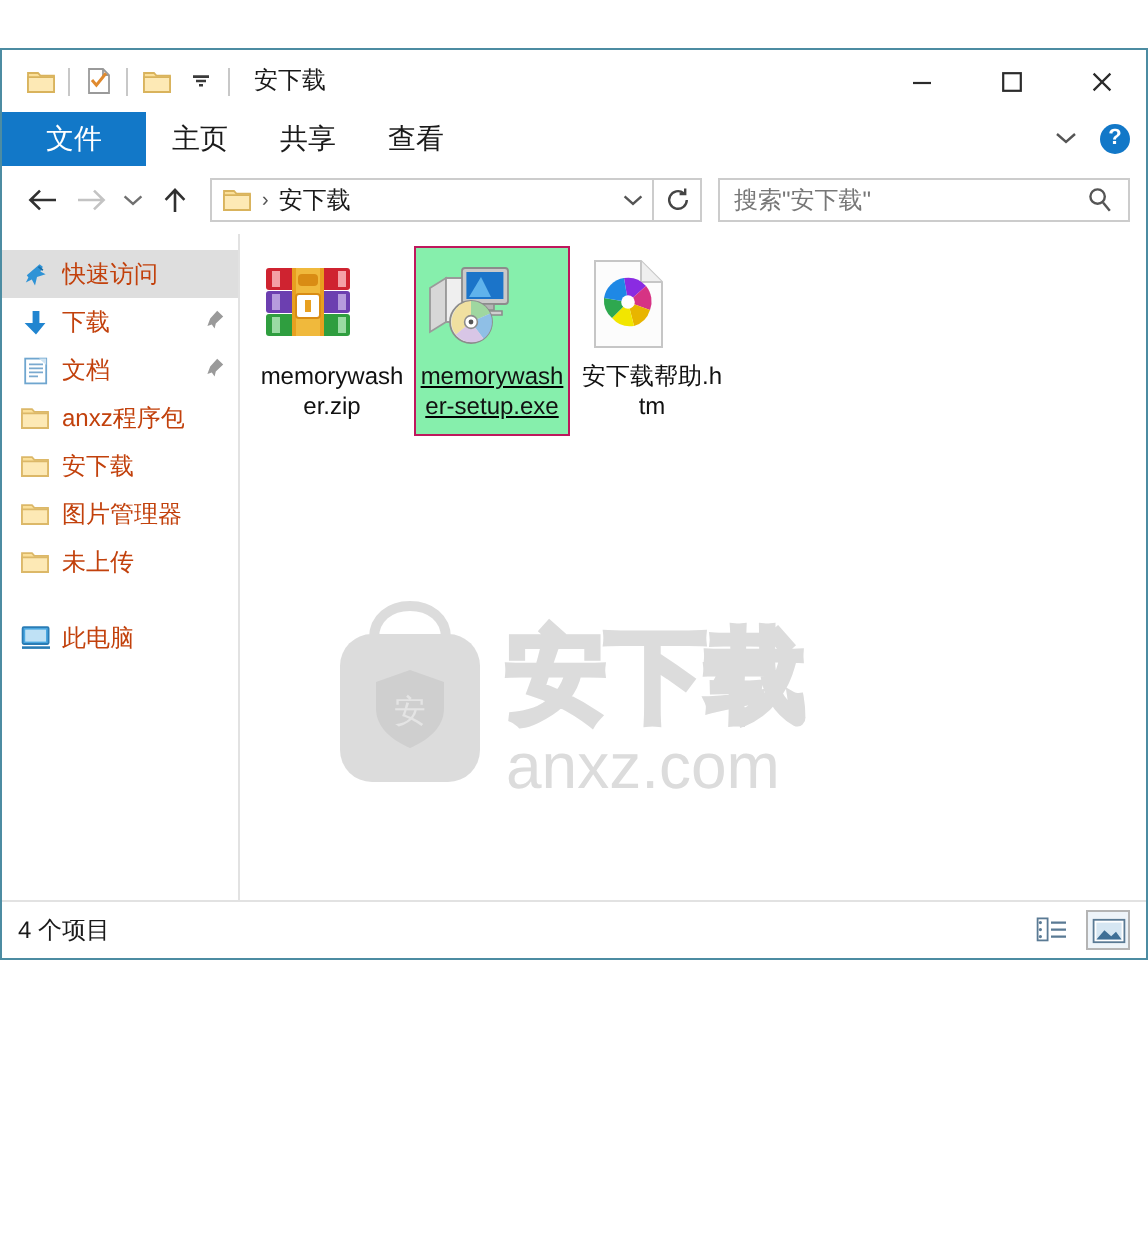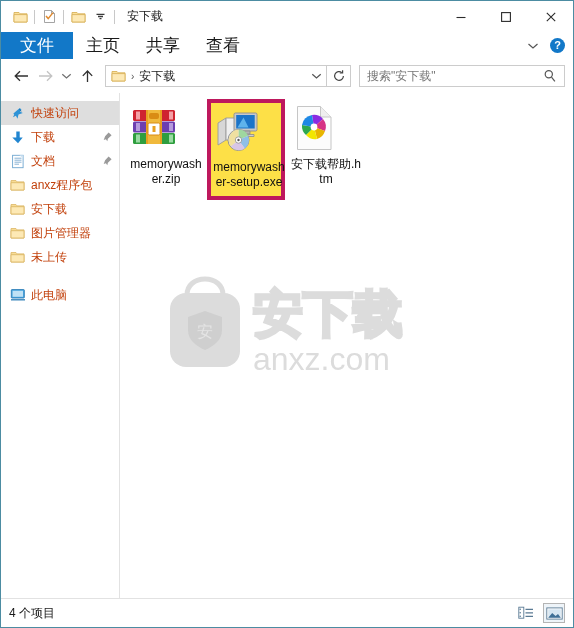--- a/index.html
+++ b/index.html
@@ -14,11 +14,12 @@
   .window {
     position: relative;
     width: 574px;
-    height: 628px;
+    height: 456px;
     background: #ffffff;
     border: 1px solid #4c8ca2;
     box-sizing: border-box;
     overflow: hidden;
+    margin-top: 24px;
   }
 
   

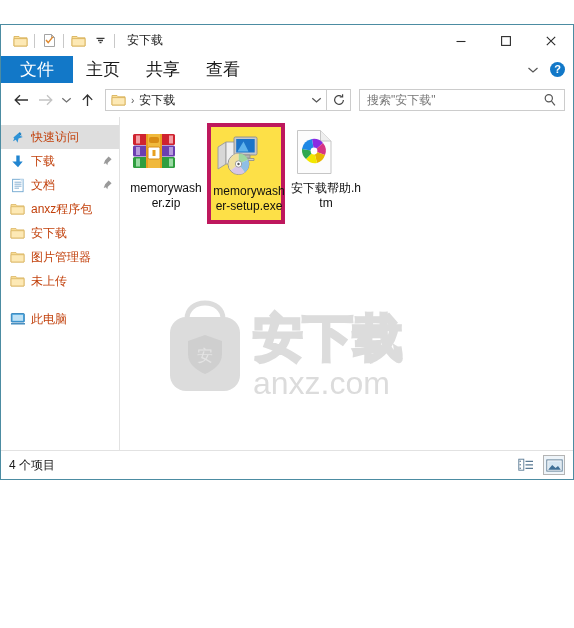--- a/index.html
+++ b/index.html
@@ -79,7 +79,7 @@
   .tab {
     display: flex; align-items: center; justify-content: center;
     padding: 0 13px;
-    font-size: 17px;
+    font-size: 14px;
     color: #1a1a1a;
     white-space: nowrap;
   }

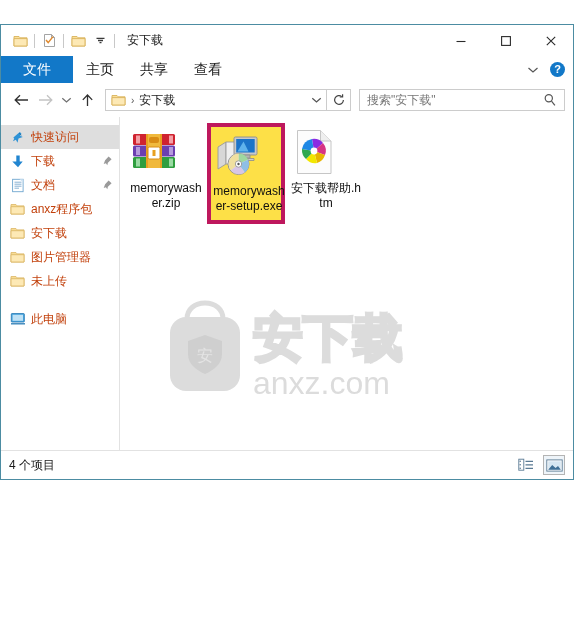--- a/index.html
+++ b/index.html
@@ -248,8 +248,9 @@
     box-sizing: border-box;
   }
   .file-item.selected {
-    background: #fde047;
-    border: 4px solid #be185d;
+    background: #86efac;
+    border: 1px solid #be185d;
+    text-decoration: underline;
   }
   .file-ico {
     width: 48px; height: 48px;

